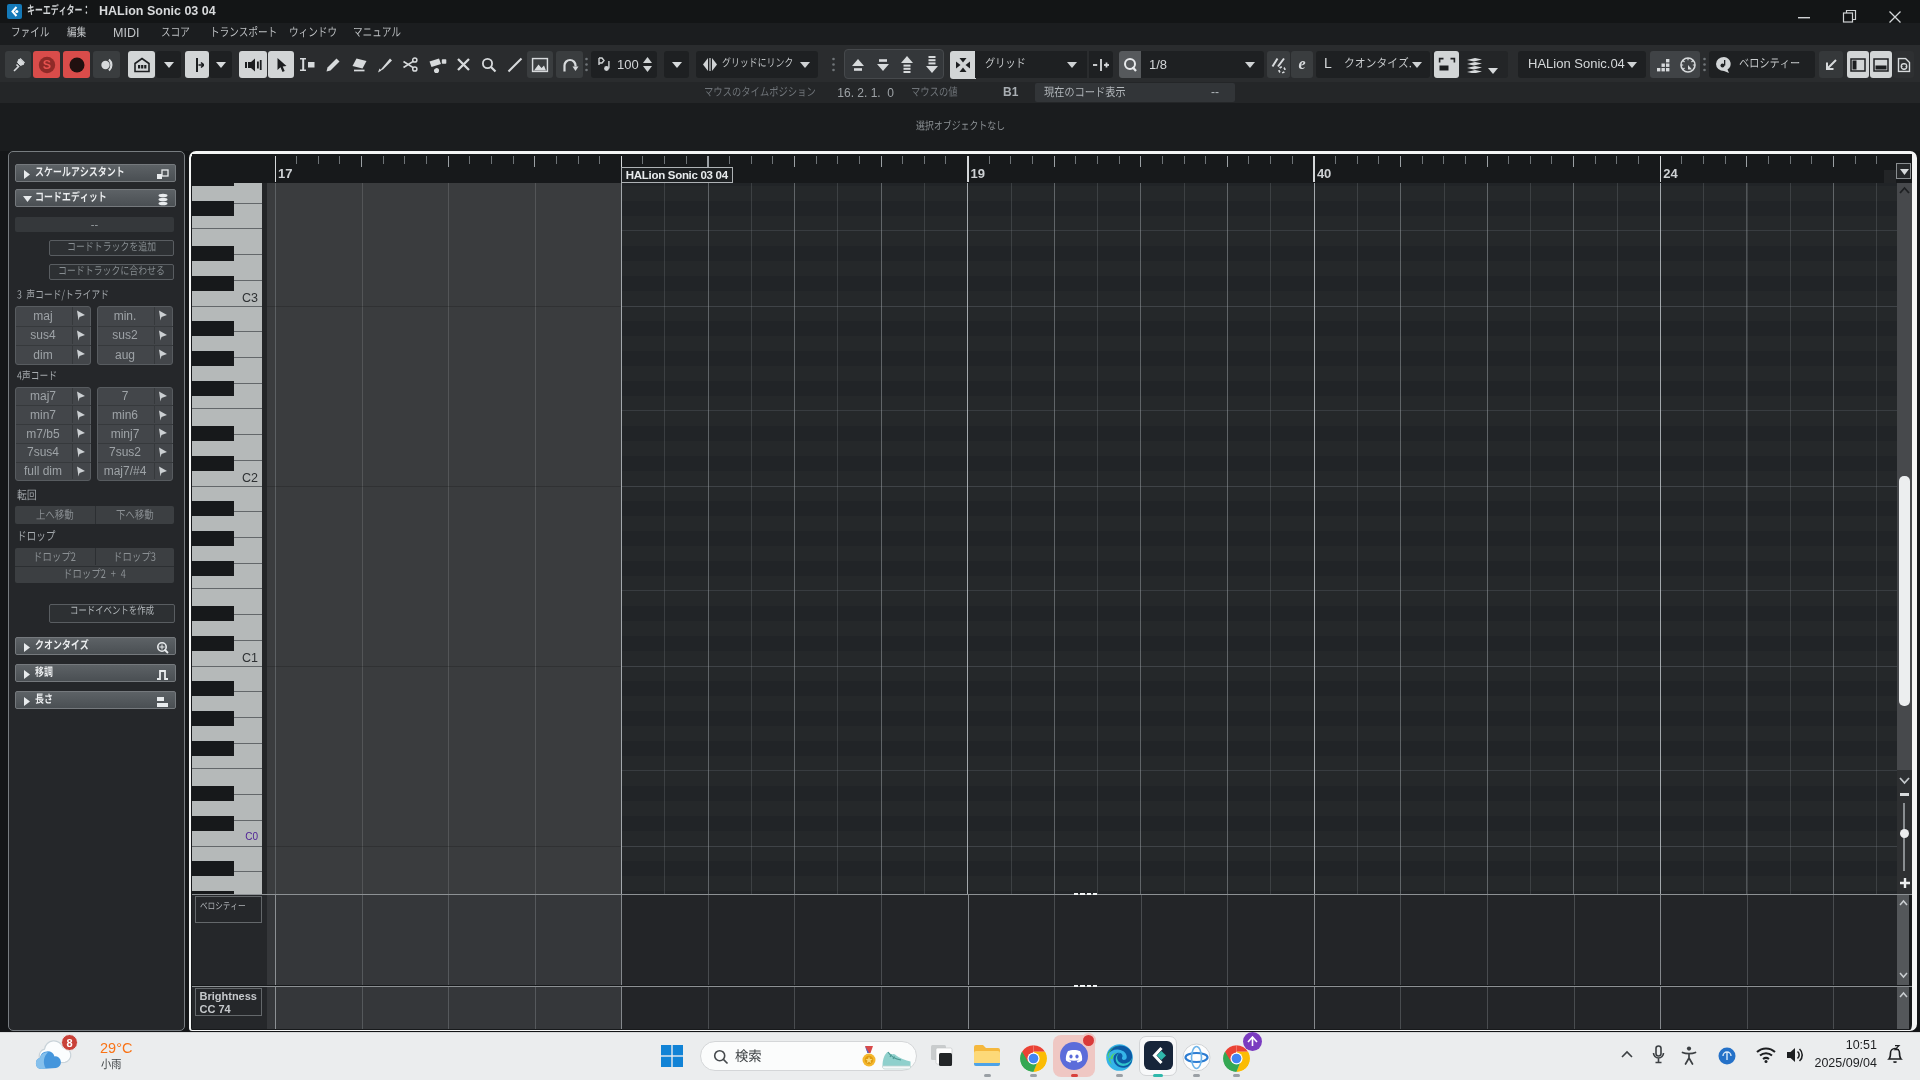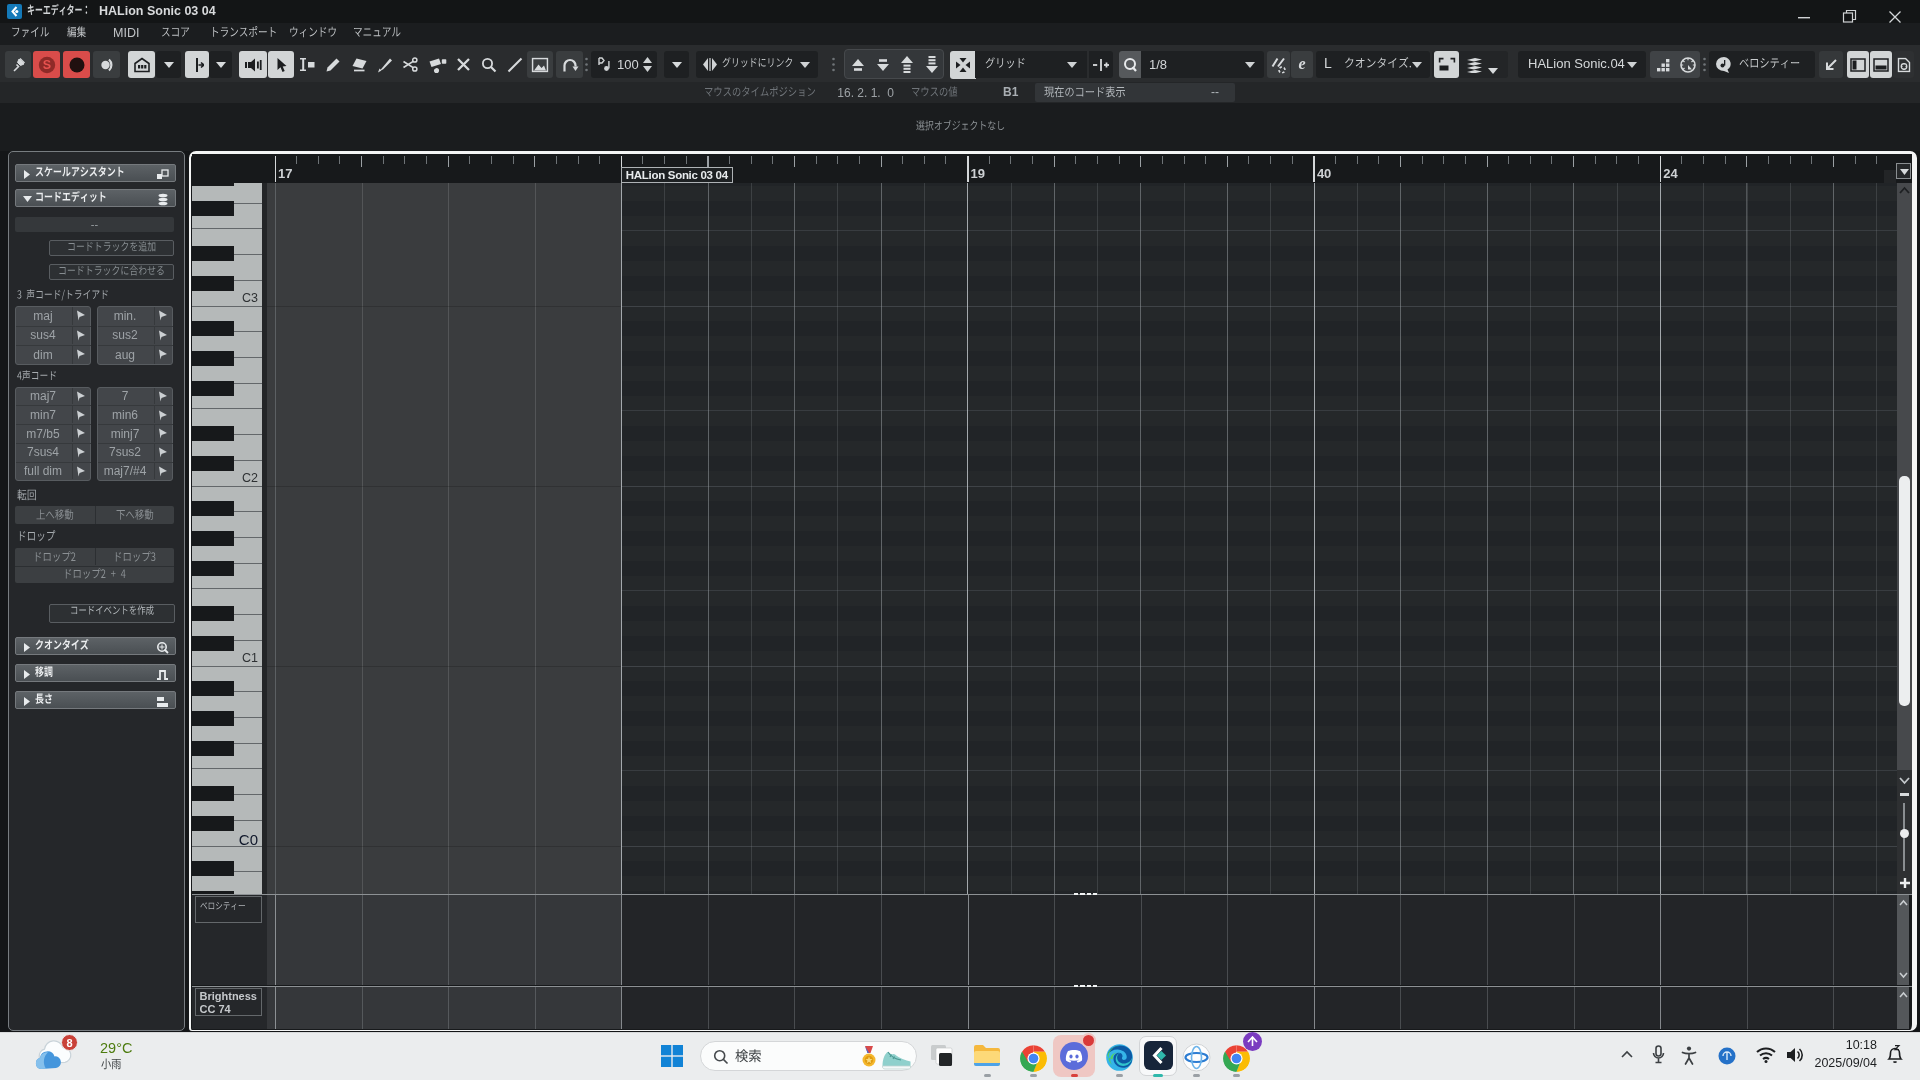--- a/index.html
+++ b/index.html
@@ -1015,7 +1015,7 @@
     <div style="position:absolute;right:4px;top:108.0px;font-size:12.5px;color:#2e3133">C3</div>
     <div style="position:absolute;right:4px;top:288.0px;font-size:12.5px;color:#2e3133">C2</div>
     <div style="position:absolute;right:4px;top:468.0px;font-size:12.5px;color:#2e3133">C1</div>
-    <div style="position:absolute;right:4px;top:648.0px;font-size:15px;color:#0f172a">C0</div>
+    <div style="position:absolute;right:4px;top:648.0px;font-size:10px;color:#4c1d95">C0</div>
   </div>
 <div class="abs" style="left:262px;top:183px;width:5px;height:710.5px;background:#232527"></div>
 <div class="abs" style="left:1896px;top:163px;width:15px;height:16px;background:#26282a;border:1px solid #8a8e91">

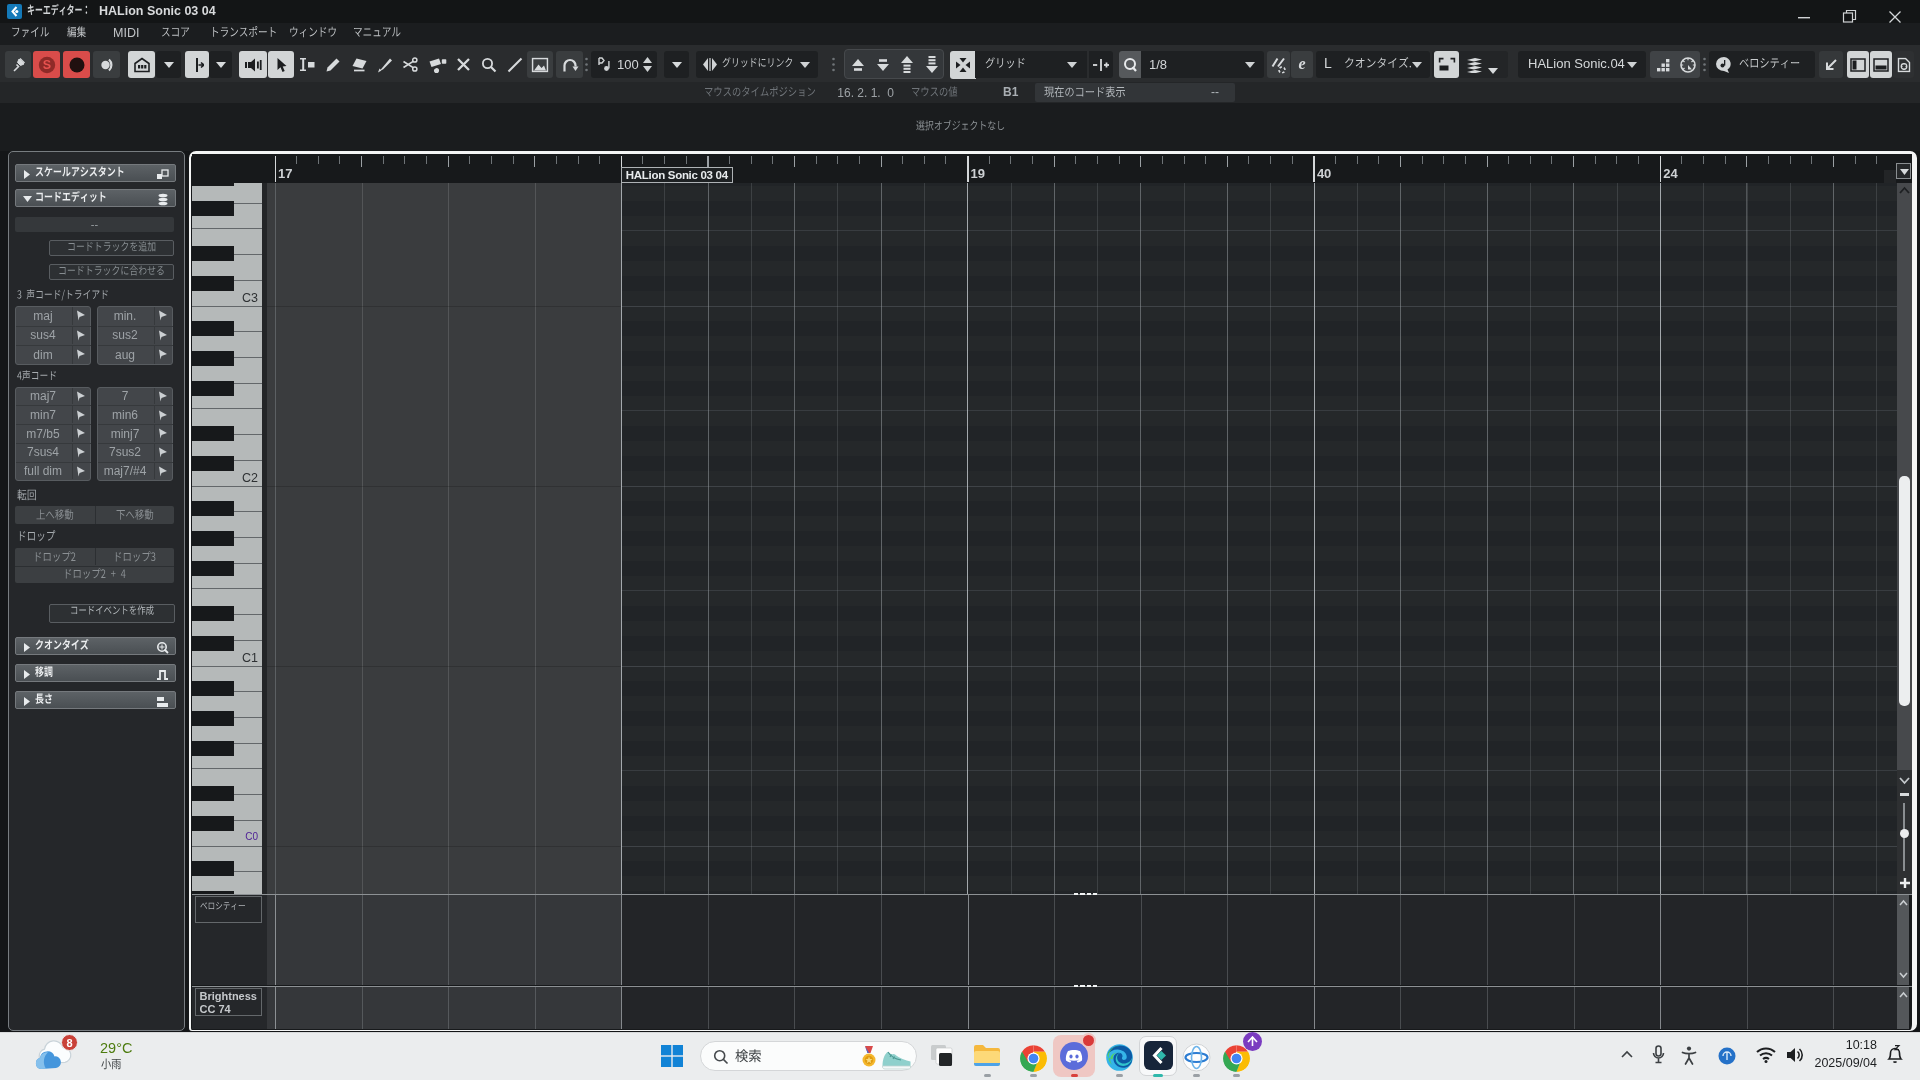--- a/index.html
+++ b/index.html
@@ -1098,7 +1098,7 @@
 <path d="M7 32 a5.8 5.8 0 0 1 -1-11.3 a7.5 7.5 0 0 1 8-5.5 c-4.5 4-5.5 11-2 16.5z" fill="#85c0ec"></path>
   </svg>
 <div class="abs" style="left:61px;top:1034px;width:17px;height:17px;border-radius:50%;background:#c94138;border:1.5px solid #ecedee;color:#fff;font-size:11px;font-weight:bold;text-align:center;line-height:16px">8</div>
-<div class="abs" style="left:100px;top:1040px;font-size:14.5px;color:#4d7c0f">29°C</div>
+<div class="abs" style="left:100px;top:1040px;font-size:14.5px;color:#f97316">29°C</div>
 <div class="abs" style="left:101px;top:1058px"><svg width="20" height="16" style="overflow:visible;">
       <g fill="#3c4043" transform="translate(0,10.3) scale(0.010200,0.012000)">
         <use href="#g96r" x="0"></use>

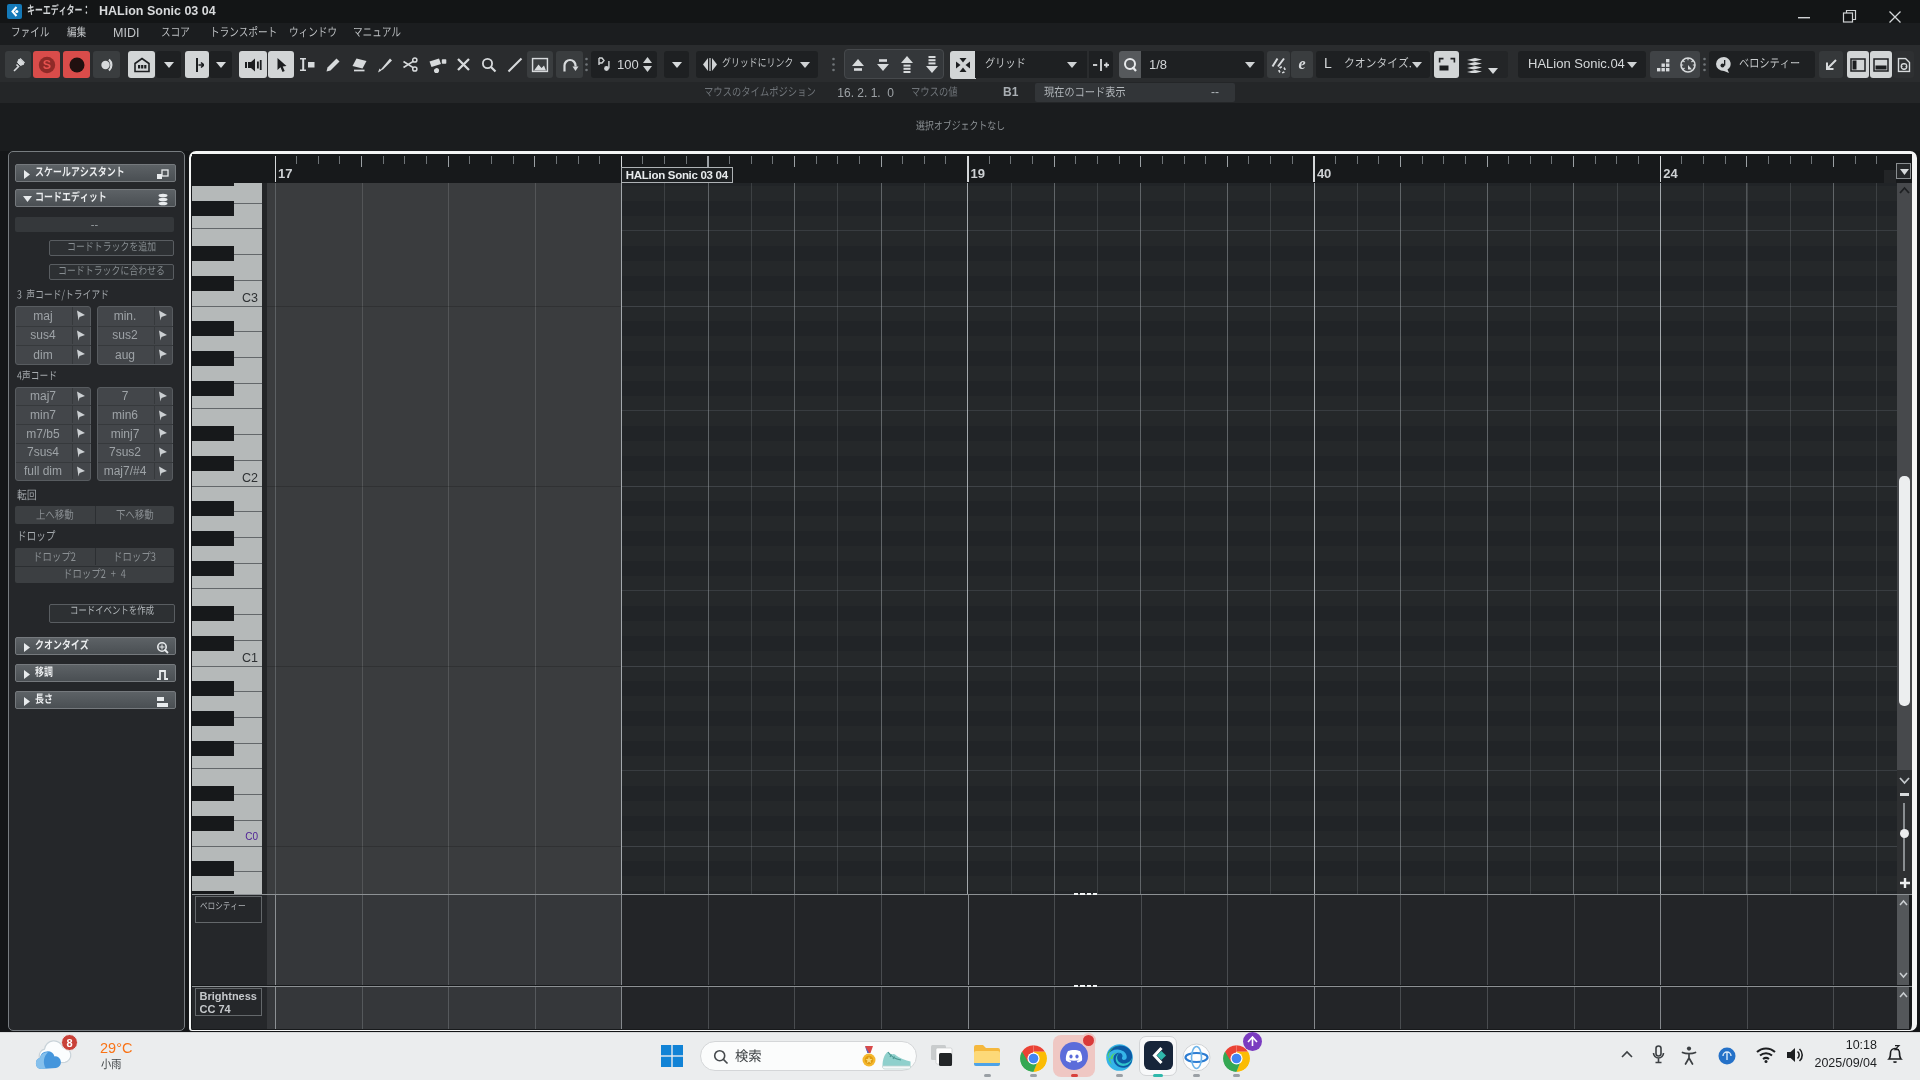--- a/index.html
+++ b/index.html
@@ -1230,7 +1230,7 @@
     <path d="M1 6 H4.5 L9 2 V16 L4.5 12 H1z" fill="#1d1f21"></path>
     <path d="M11.5 5.5 a4.5 4.5 0 0 1 0 7 M13.5 3 a8 8 0 0 1 0 12" stroke="#1d1f21" stroke-width="1.6" fill="none"></path>
   </svg>
-<div class="abs" style="left:1827px;top:1038px;width:50px;height:15px;font-size:12.5px;color:#1d1f21;text-align:right">10:18</div>
+<div class="abs" style="left:1827px;top:1038px;width:50px;height:15px;font-size:12.5px;color:#1d1f21;text-align:right">10:51</div>
 <div class="abs" style="left:1810px;top:1056px;width:67px;height:15px;font-size:12.5px;color:#1d1f21;text-align:right">2025/09/04</div>
 <svg class="abs" style="left:1886px;top:1045px" width="18" height="20" viewBox="0 0 18 20">
     <path d="M3 14 C4 13 4.5 11 4.5 8 A4.5 4.5 0 0 1 13.5 8 C13.5 11 14 13 15 14z" fill="none" stroke="#1d1f21" stroke-width="1.6"></path>

